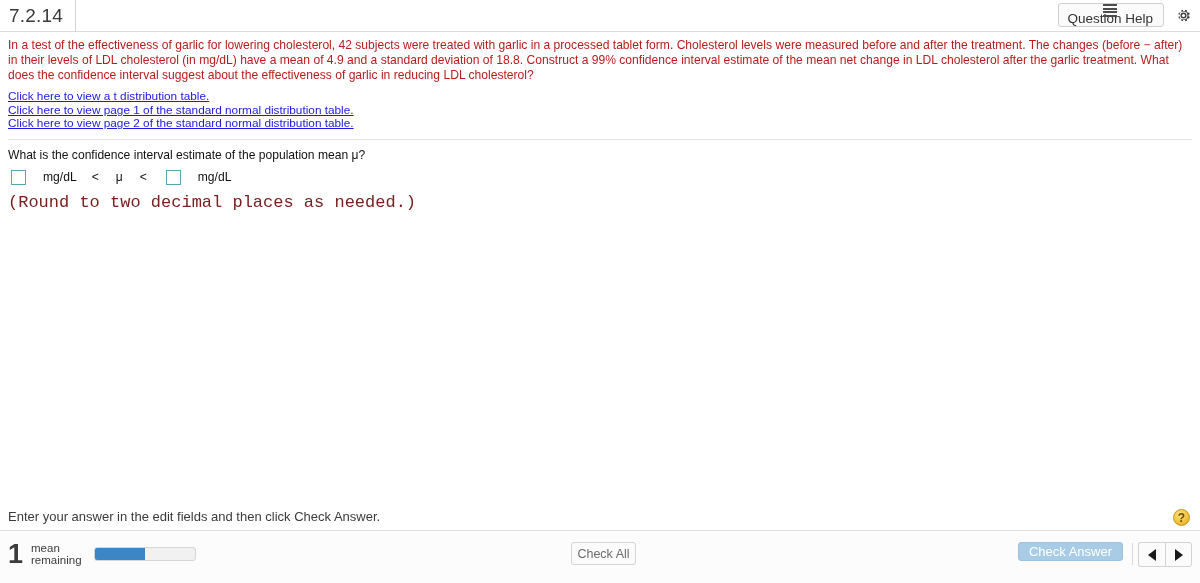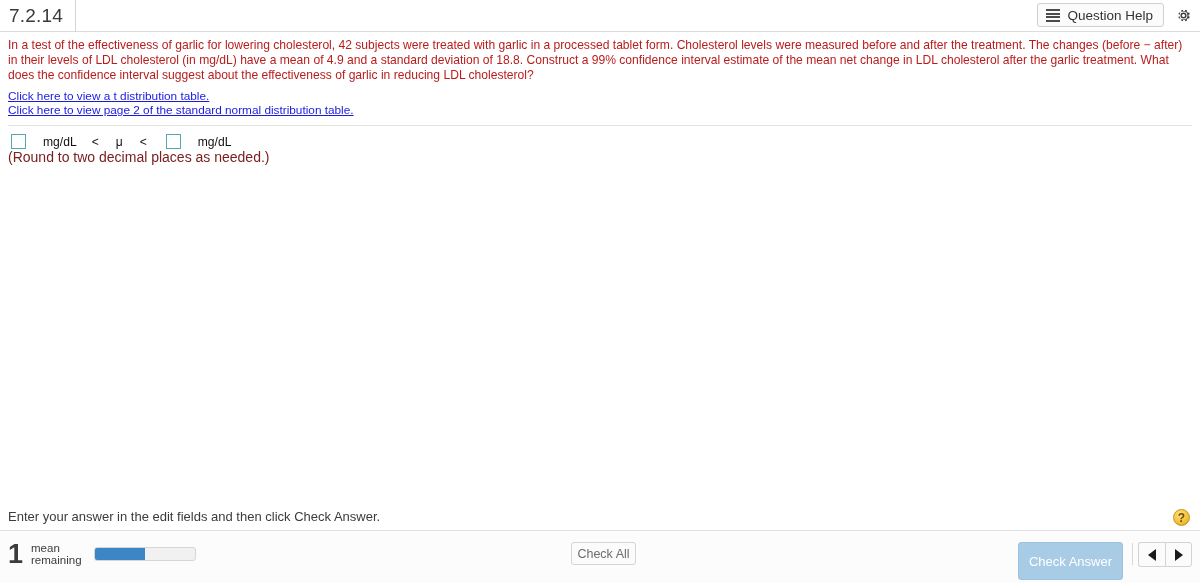--- a/index.html
+++ b/index.html
@@ -56,6 +56,7 @@
     color: #333;
     cursor: pointer;
     white-space: nowrap;
+    flex-direction: column;
   }
   .list-icon {
     display: inline-block;

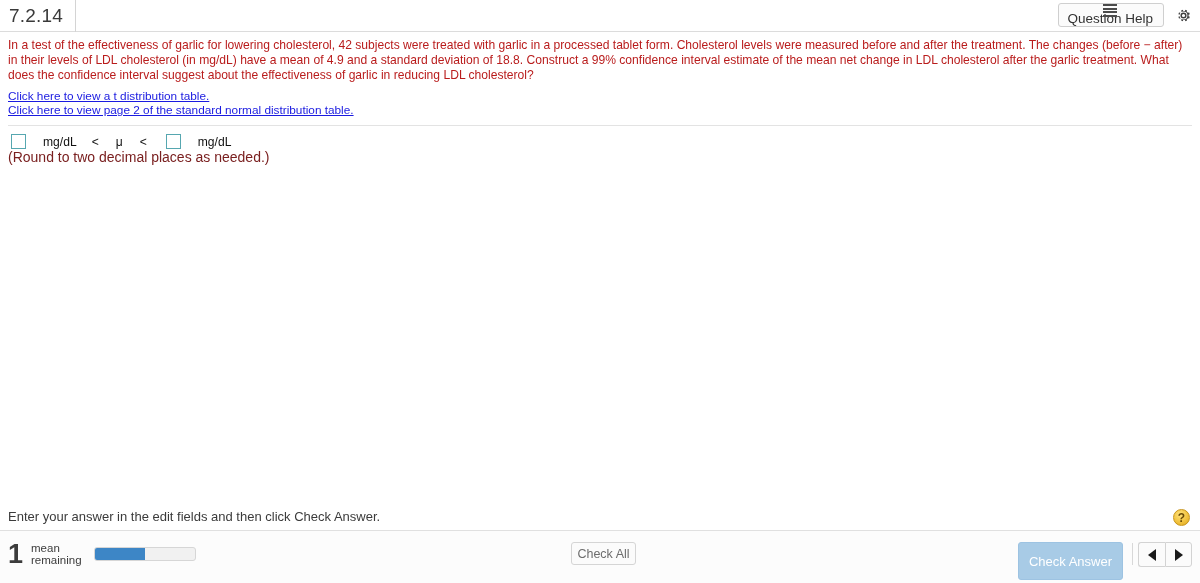--- a/index.html
+++ b/index.html
@@ -295,6 +295,7 @@
 
     <div class="links">
       <a class="link">Click here to view a t distribution table.</a>
+      <a class="link">Click here to view page 1 of the standard normal distribution table.</a>
       <a class="link">Click here to view page 2 of the standard normal distribution table.</a>
     </div>
 

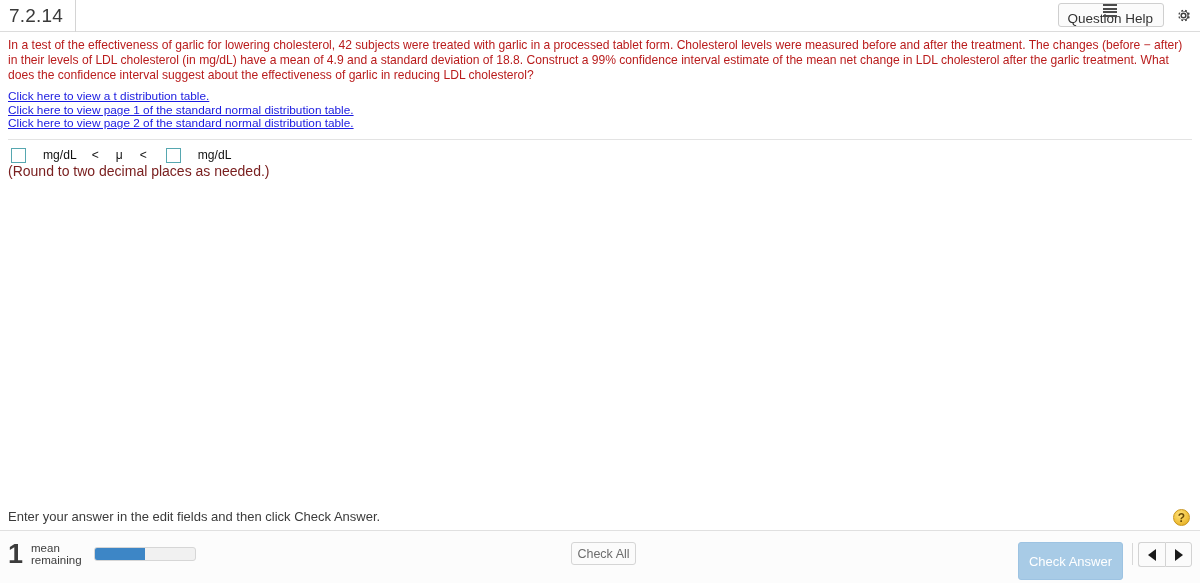--- a/index.html
+++ b/index.html
@@ -301,6 +301,7 @@
 
     <div class="hr"></div>
 
+    <div class="prompt">What is the confidence interval estimate of the population mean μ?</div>
 
     <div class="answer-row">
       <span class="ansbox"></span>

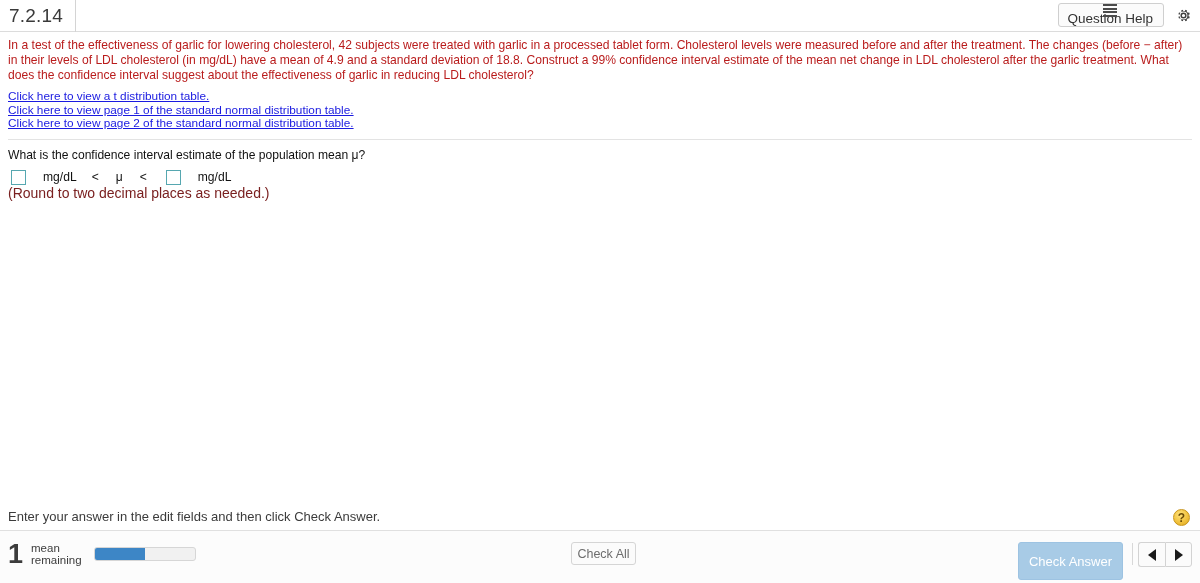--- a/index.html
+++ b/index.html
@@ -134,9 +134,10 @@
   .unit { font-size: 12.1px; color: #111; }
   .ineq { font-size: 12.1px; color: #111; padding: 0 2px; }
   .round-note {
-    margin-top: 0;
-    font-size: 14px;
+    margin-top: 8px;
+    font-size: 17px;
     color: #7a2020;
+    font-family: Liberation Mono, monospace;
   }
 
   

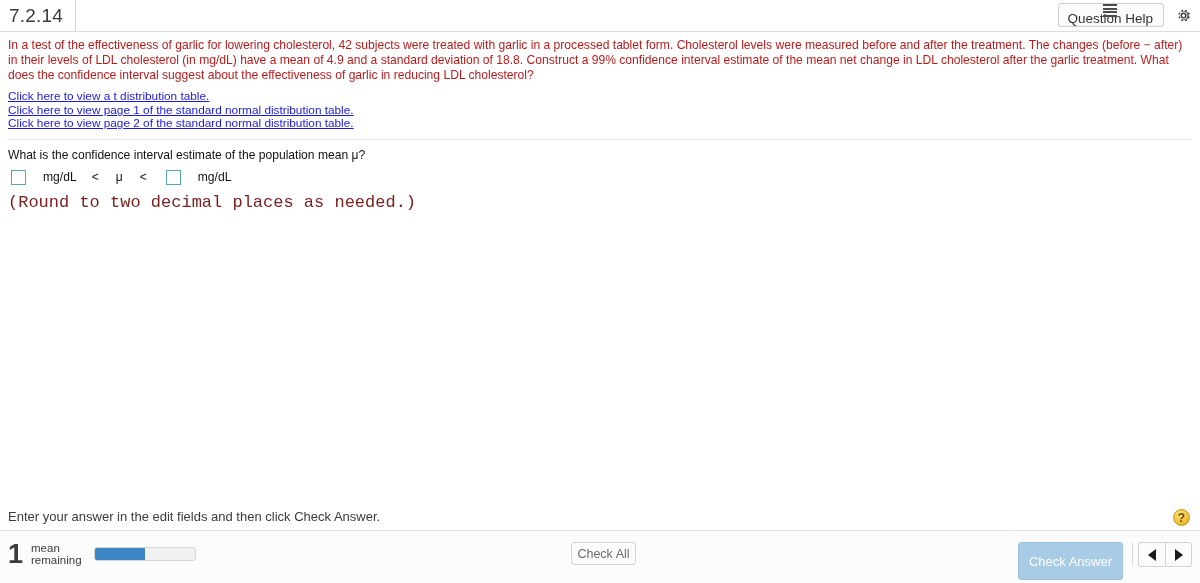--- a/index.html
+++ b/index.html
@@ -223,7 +223,7 @@
   .check-btn {
     position: absolute;
     right: 77px; top: 11px;
-    width: 105px; height: 38px;
+    width: 105px; height: 19px;
     border: 1px solid #9dc3e2;
     border-radius: 3px;
     background: #a8cbe6;

